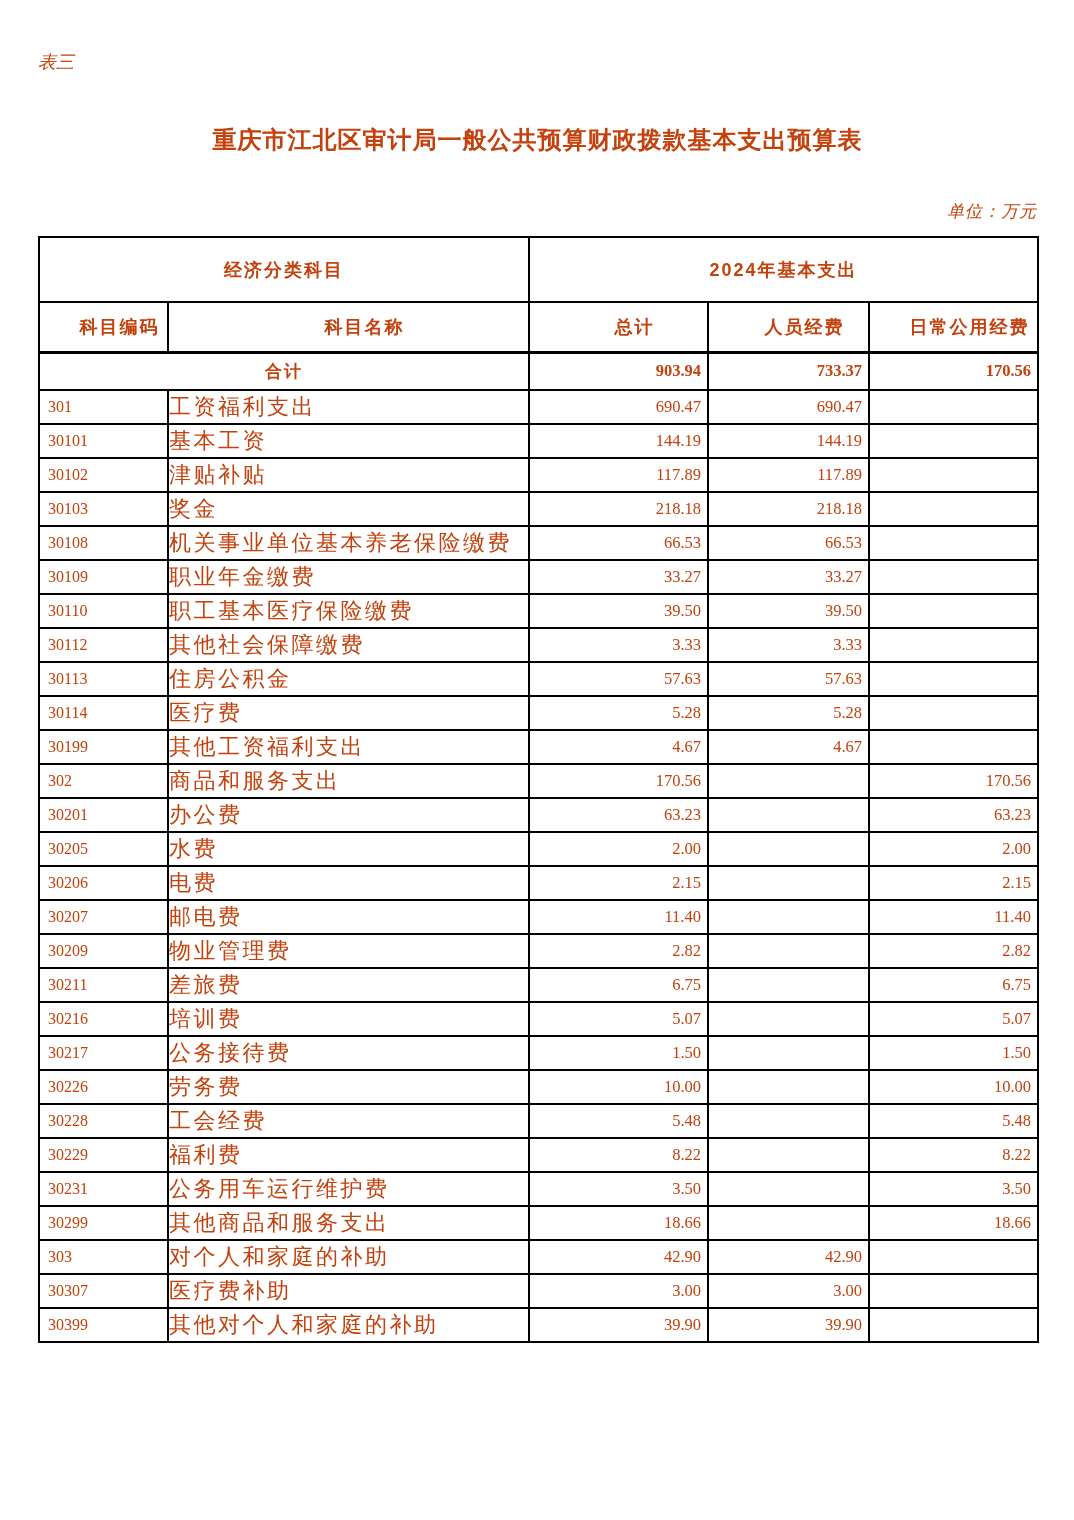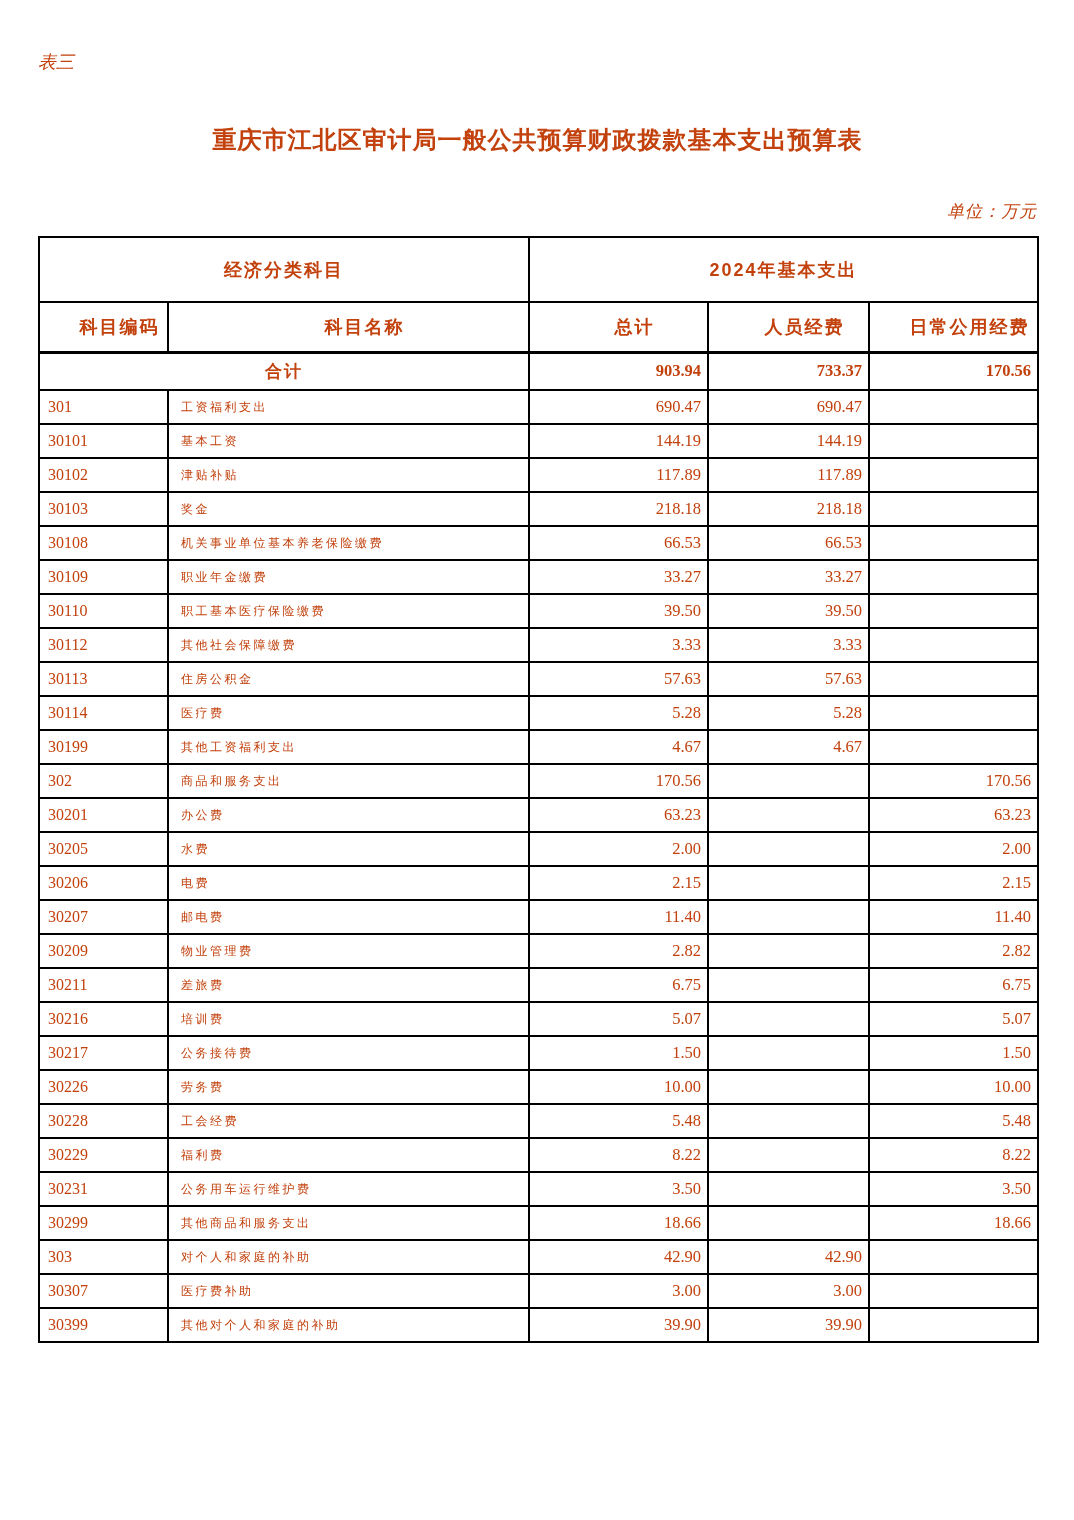--- a/index.html
+++ b/index.html
@@ -81,8 +81,7 @@
   }
   td.name {
     text-align: left;
-    padding-left: 12px;
-    font-size: 12px;
+    font-size: 22px;
     letter-spacing: 2.5px;
   }
   .footer-note {

